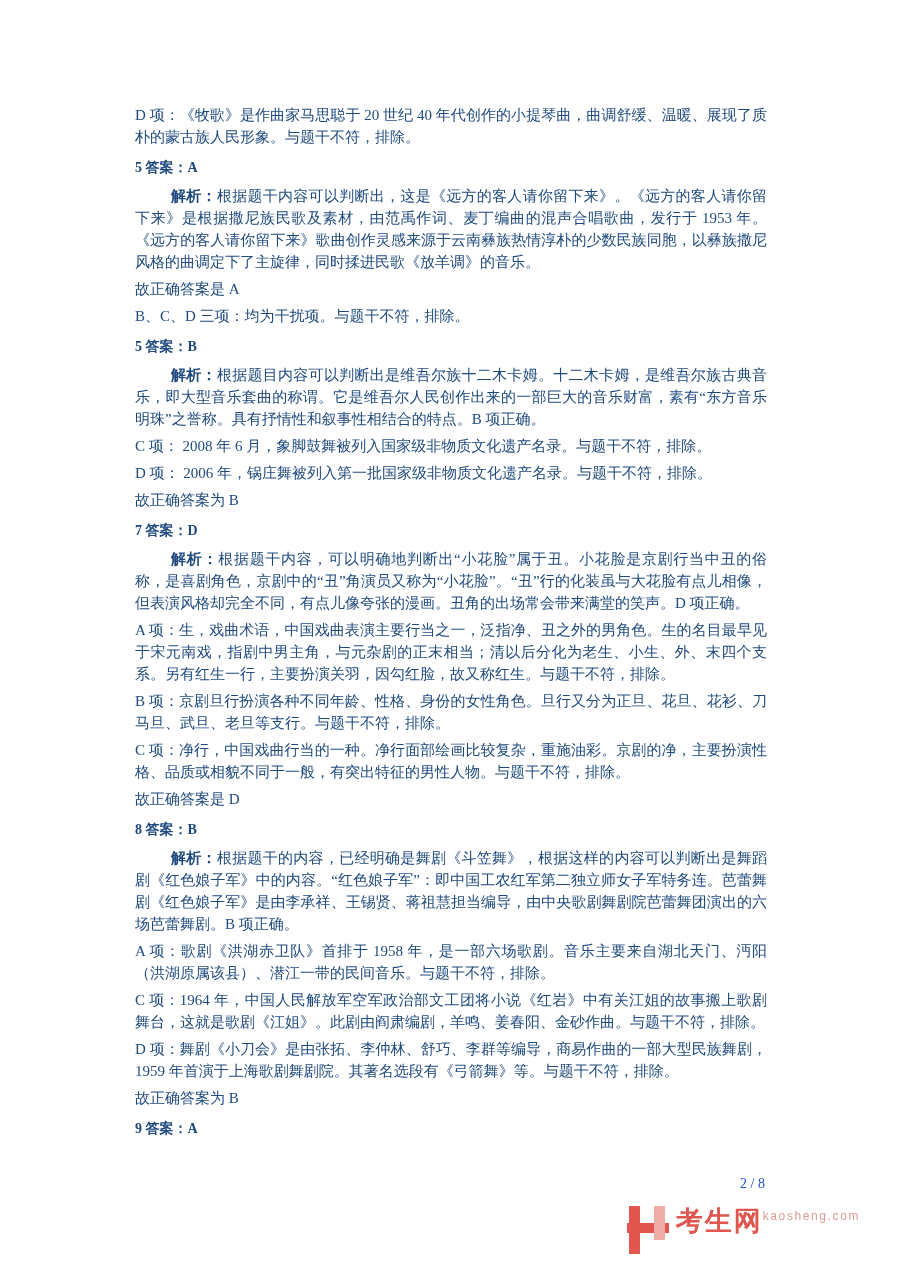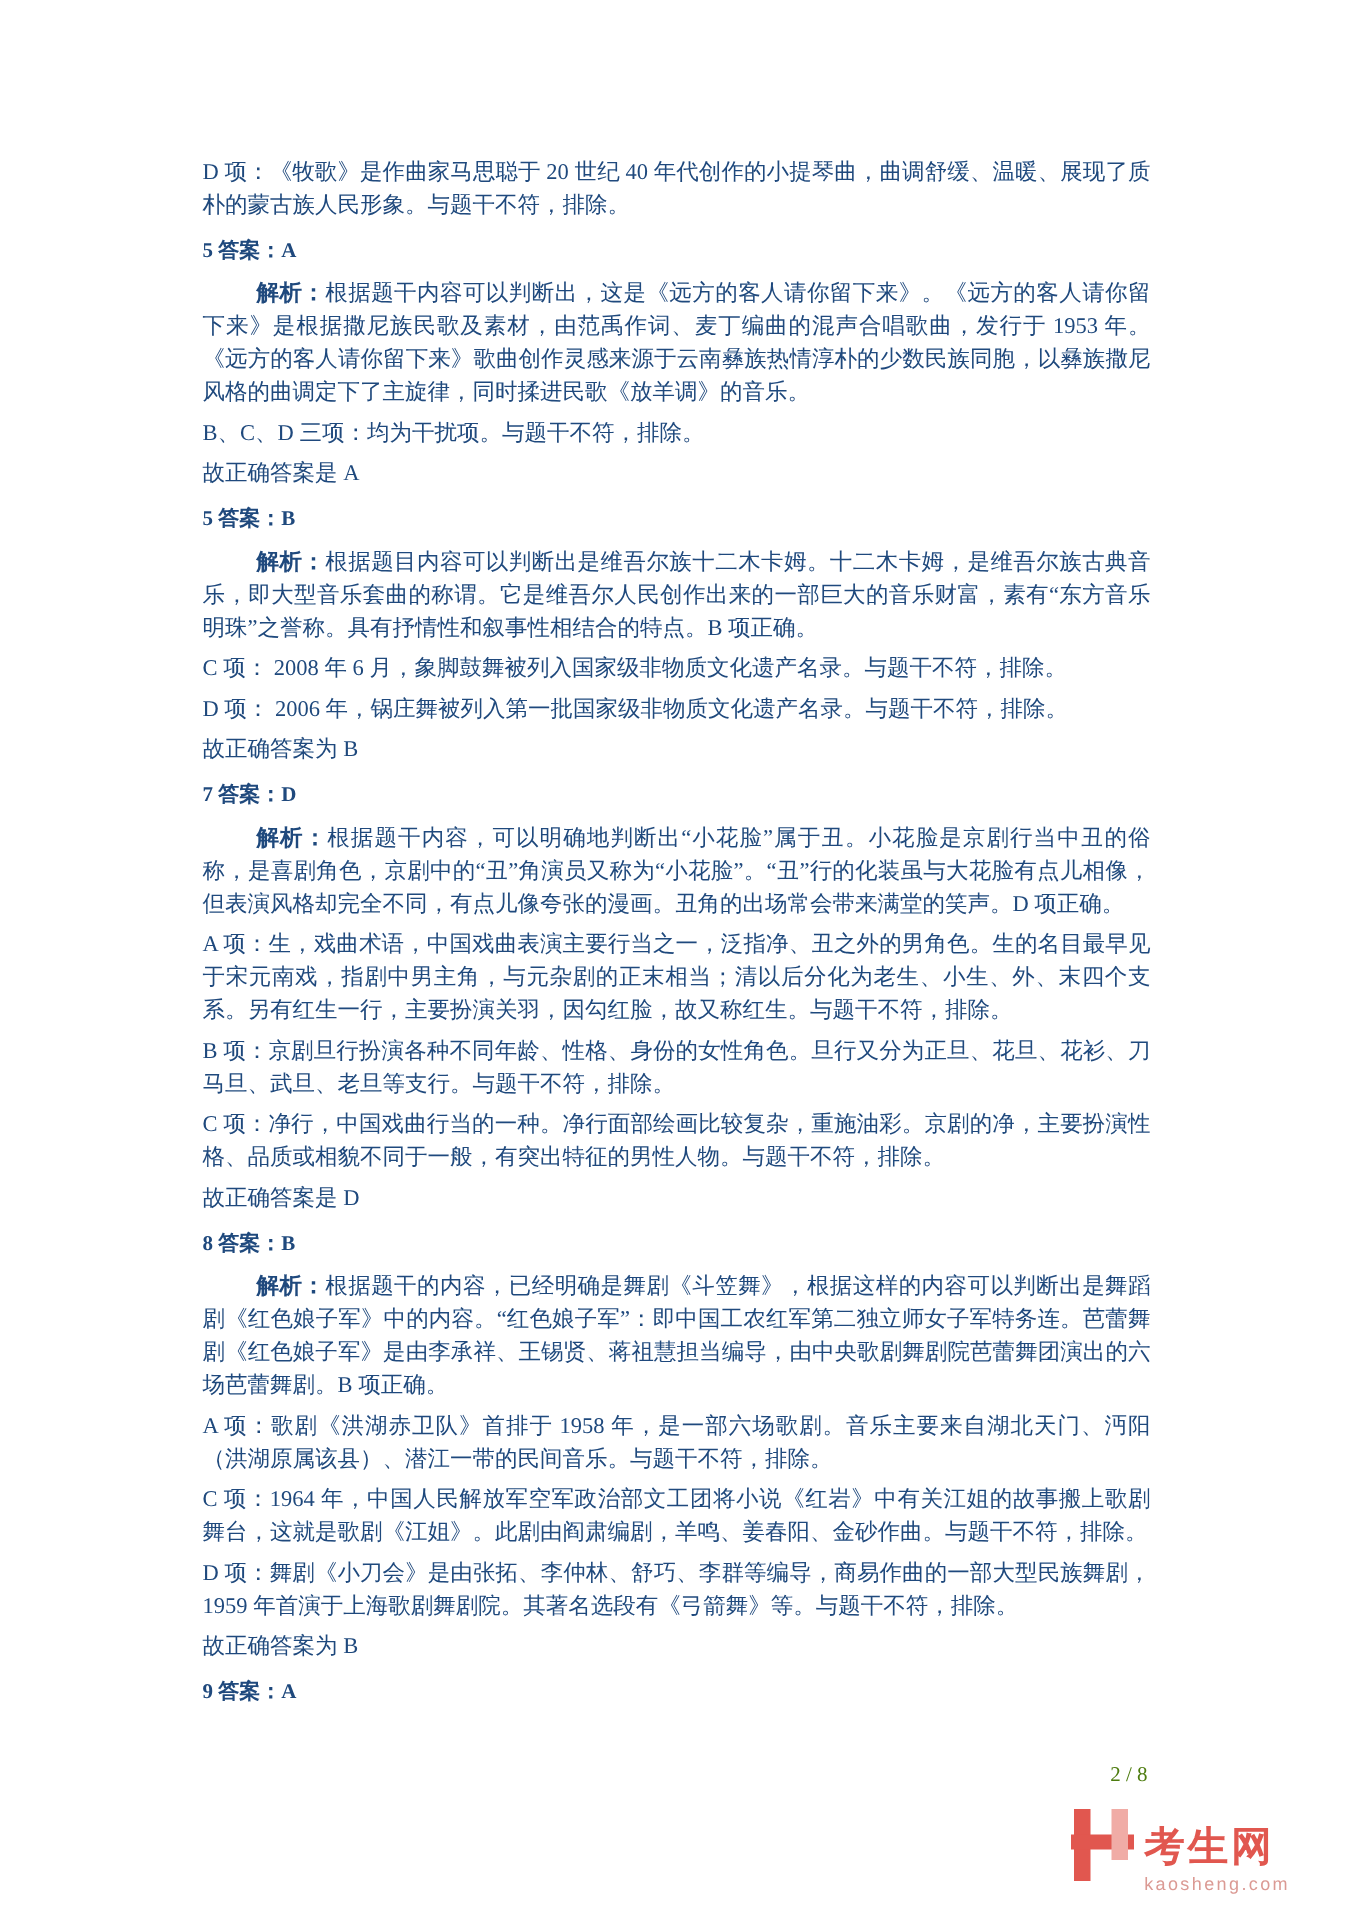--- a/index.html
+++ b/index.html
@@ -71,8 +71,8 @@
   <p class="para">D 项：《牧歌》是作曲家马思聪于 20 世纪 40 年代创作的小提琴曲，曲调舒缓、温暖、展现了质朴的蒙古族人民形象。与题干不符，排除。</p>
   <div class="heading">5 答案：A</div>
   <p class="para"><span class="b">解析：</span><span>根据题干内容可以判断出，这是《远方的客人请你留下来》。《远方的客人请你留下来》是根据撒尼族民歌及素材，由范禹作词、麦丁编曲的混声合唱歌曲，发行于 1953 年。《远方的客人请你留下来》歌曲创作灵感来源于云南彝族热情淳朴的少数民族同胞，以彝族撒尼风格的曲调定下了主旋律，同时揉进民歌《放羊调》的音乐。</span></p>
+  <p class="para">故正确答案是 A</p>
   <p class="para">B、C、D 三项：均为干扰项。与题干不符，排除。</p>
-  <p class="para">故正确答案是 A</p>
   <div class="heading">5 答案：B</div>
   <p class="para"><span class="b">解析：</span><span>根据题目内容可以判断出是维吾尔族十二木卡姆。十二木卡姆，是维吾尔族古典音乐，即大型音乐套曲的称谓。它是维吾尔人民创作出来的一部巨大的音乐财富，素有“东方音乐明珠”之誉称。具有抒情性和叙事性相结合的特点。B 项正确。</span></p>
   <p class="para">C 项： 2008 年 6 月，象脚鼓舞被列入国家级非物质文化遗产名录。与题干不符，排除。</p>

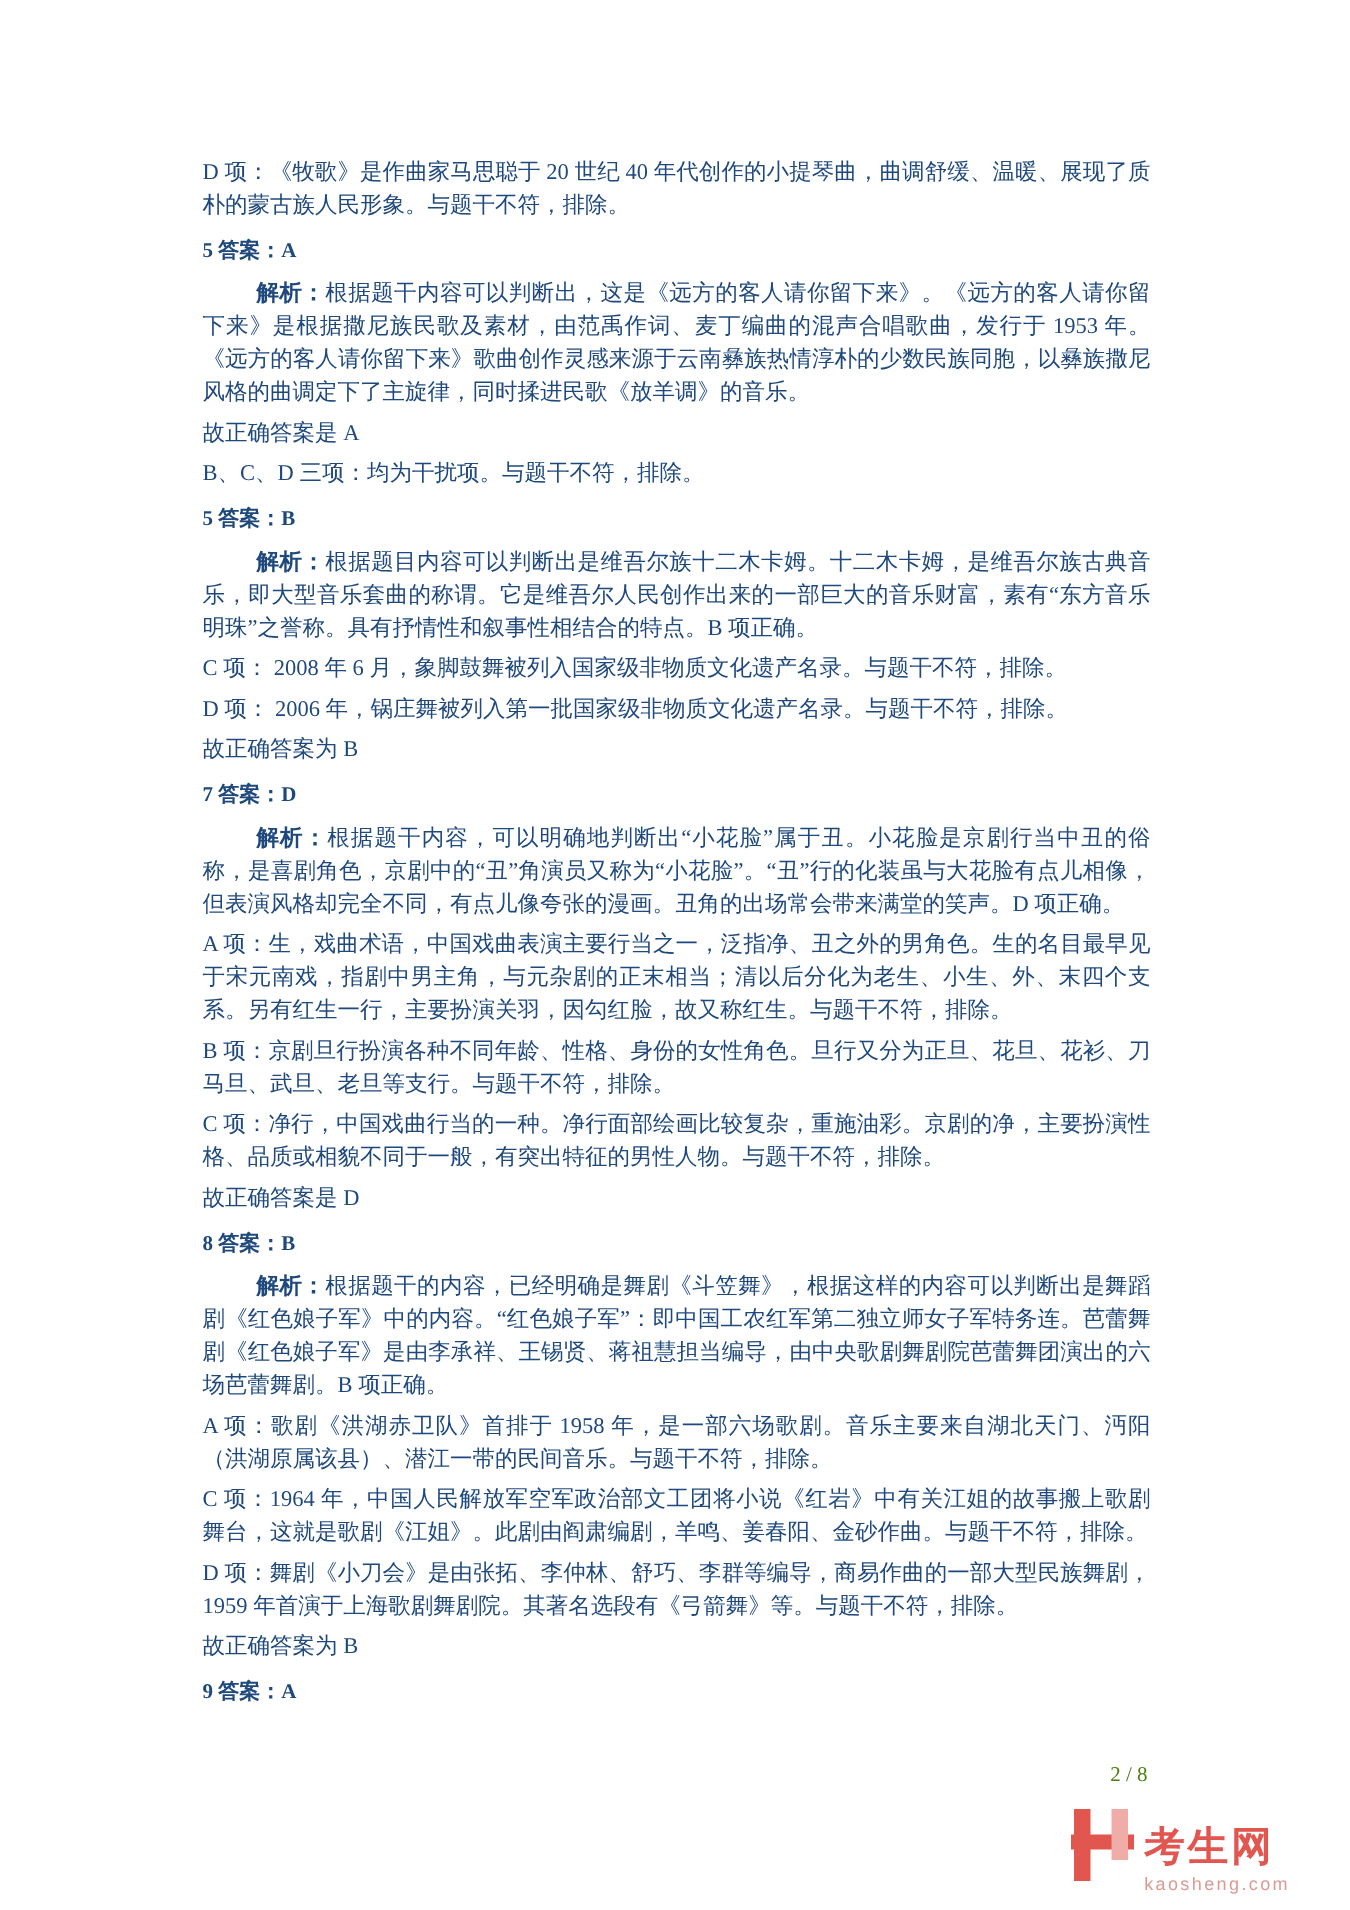--- a/index.html
+++ b/index.html
@@ -33,7 +33,7 @@
     top: 1176px;
     right: 135px;
     font-size: 14px;
-    color: #4d7c0f;
+    color: #1d4ed8;
   }
   .logo {
     position: absolute;

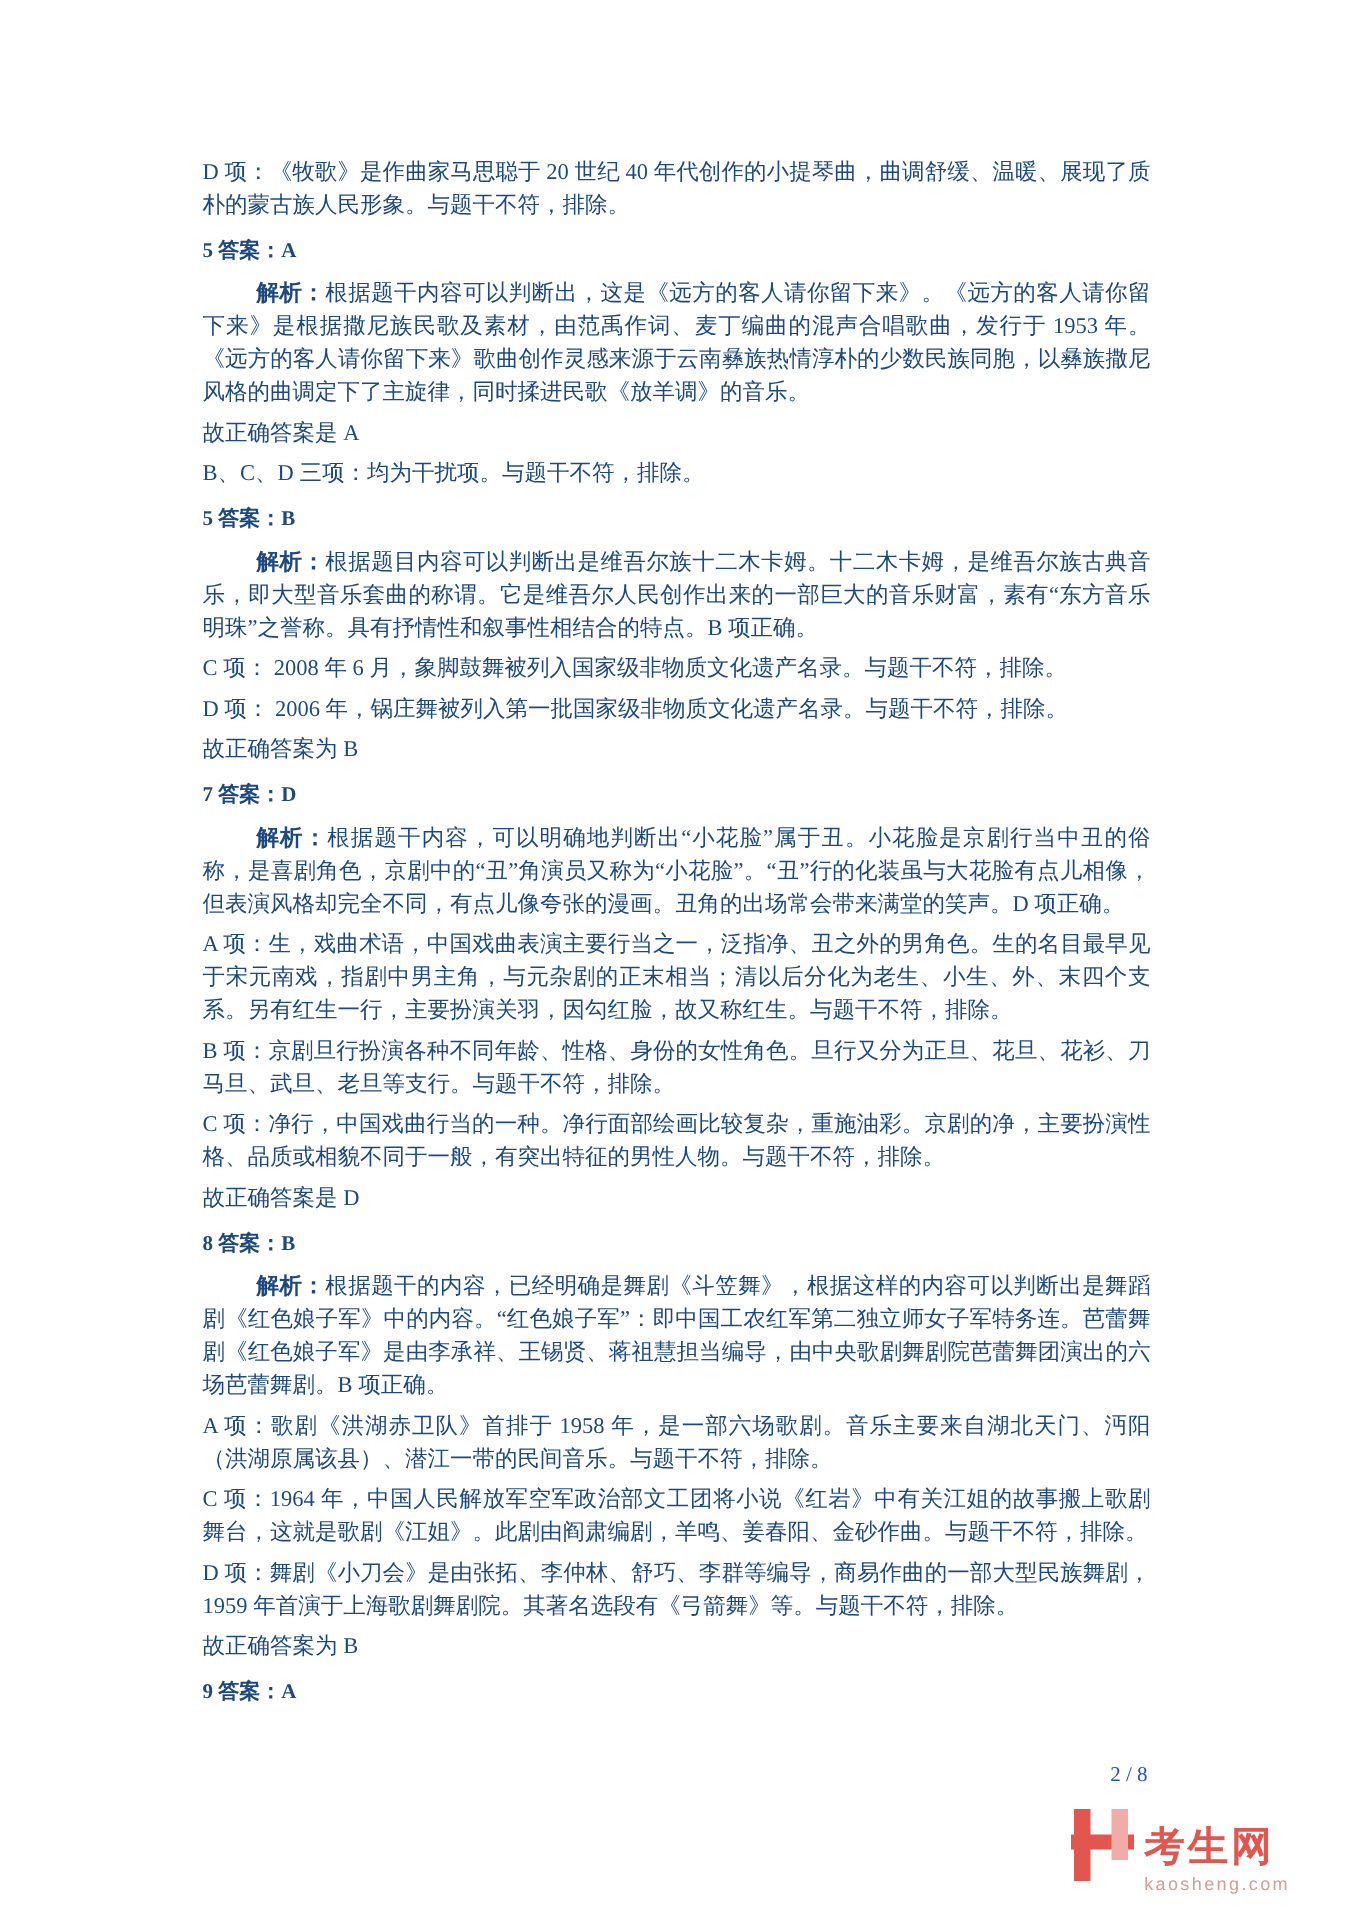--- a/index.html
+++ b/index.html
@@ -47,7 +47,7 @@
   .lm-left  { position: absolute; left: 2px;  top: 0;    width: 11px; height: 48px; background: #E1574F; }
   .lm-right { position: absolute; left: 27px; top: 0;    width: 11px; height: 34px; background: #F0ACA6; }
   .lm-cross { position: absolute; left: 0;    top: 17px; width: 42px; height: 10px; background: #E1574F; }
-  .logo-text { display: flex; flex-direction: column; margin-top: 10px; }
+  .logo-text { display: flex; flex-direction: row; }
   .logo-name {
     font-family: "Liberation Sans", sans-serif;
     font-size: 27px;

